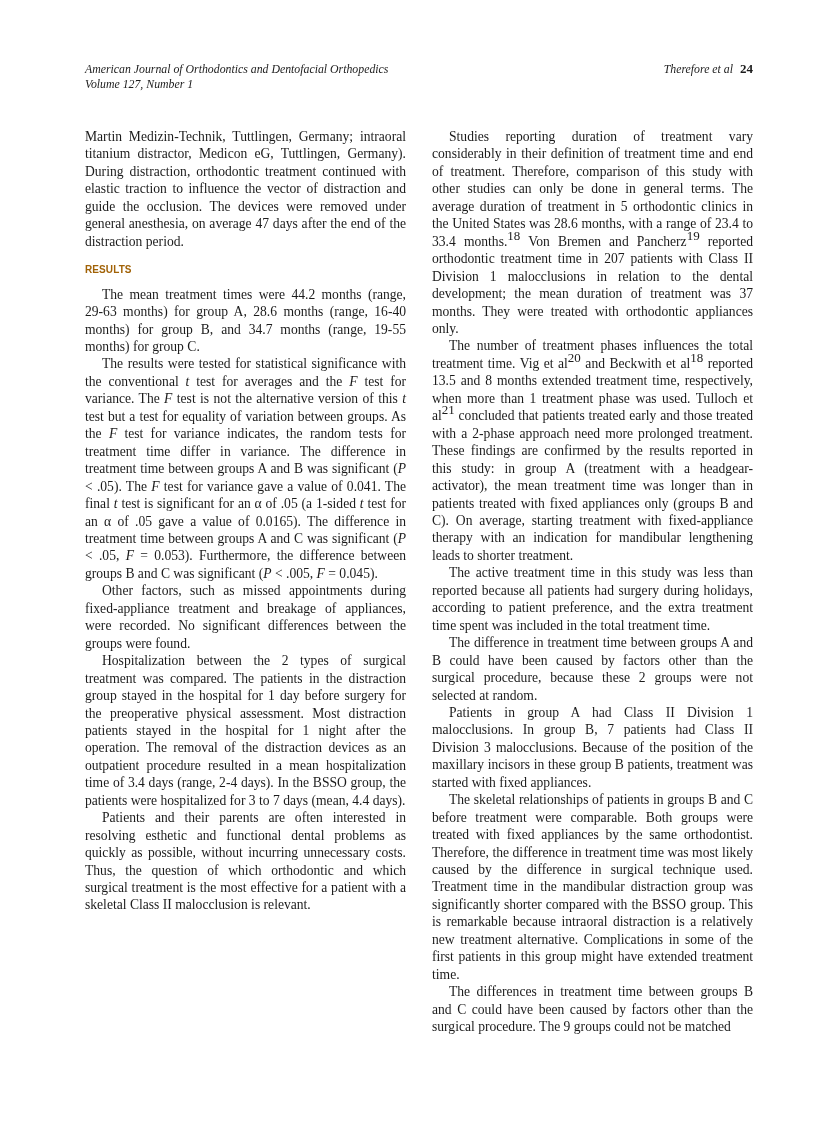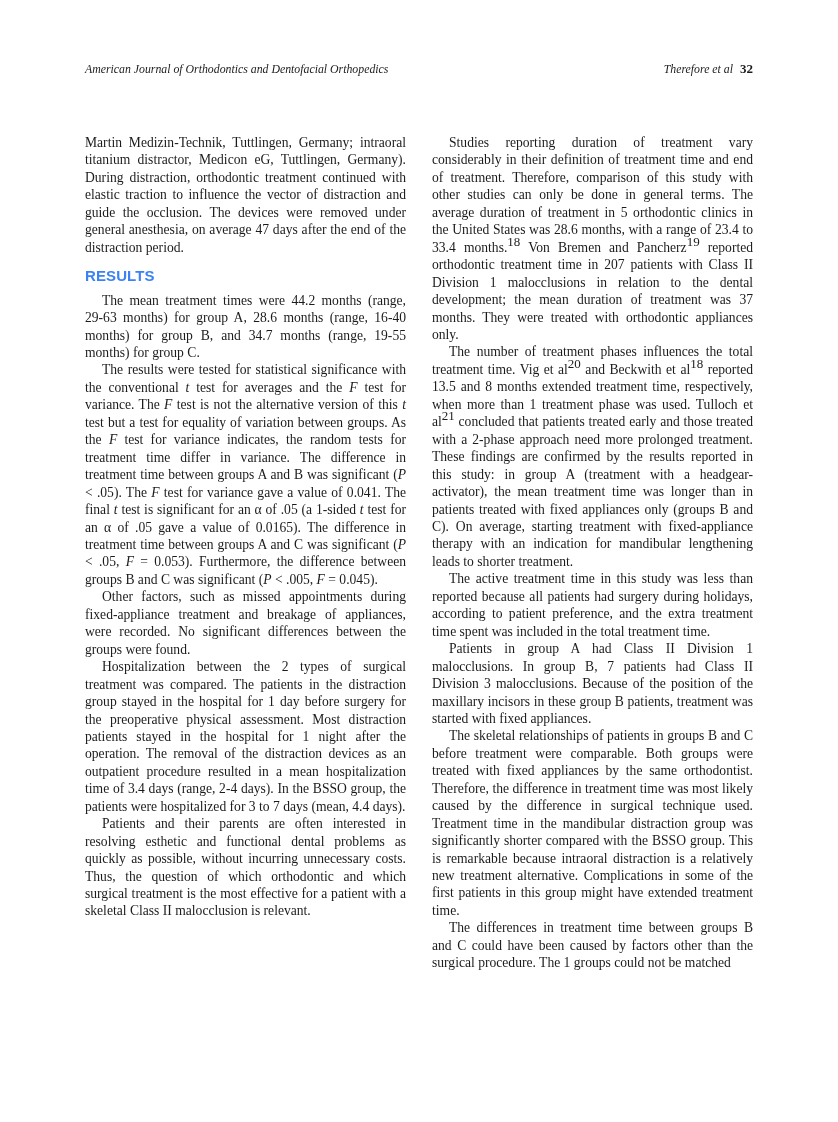--- a/index.html
+++ b/index.html
@@ -71,7 +71,7 @@
       <div>American Journal of Orthodontics and Dentofacial Orthopedics</div>
     </div>
     <div class="rh-right">
-      <span>Therefore et al</span><span class="page-num">32</span>
+      <span>Therefore et al</span><span class="page-num">24</span>
     </div>
   </header>
 

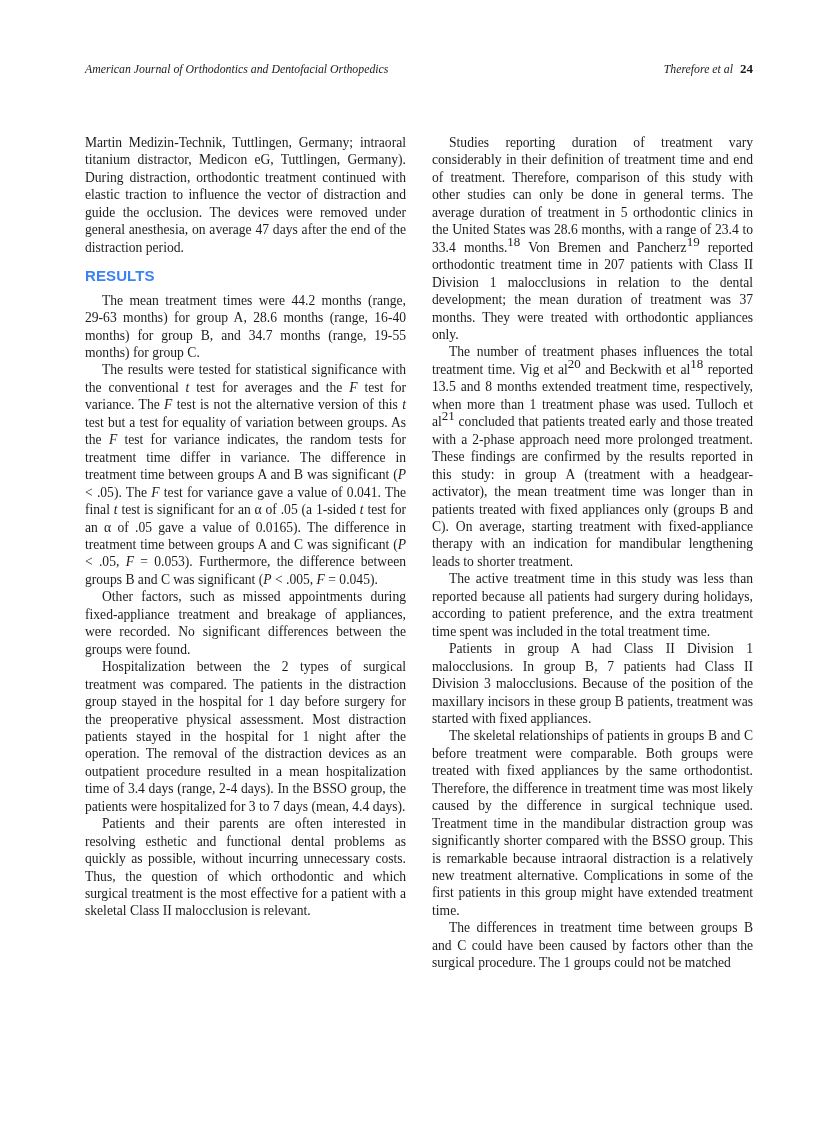--- a/index.html
+++ b/index.html
@@ -69,6 +69,7 @@
   <header class="running-head">
     <div class="rh-left">
       <div>American Journal of Orthodontics and Dentofacial Orthopedics</div>
+      <div>Volume 127, Number 1</div>
     </div>
     <div class="rh-right">
       <span>Therefore et al</span><span class="page-num">24</span>

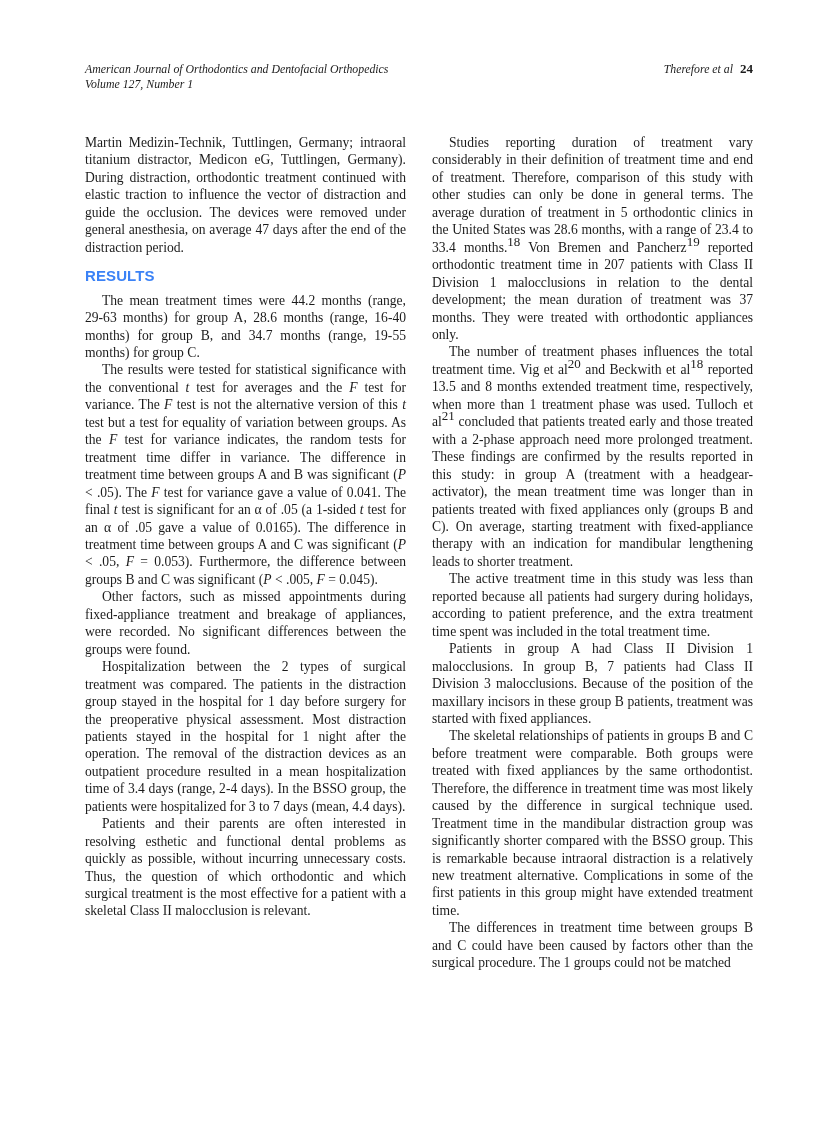--- a/index.html
+++ b/index.html
@@ -33,7 +33,7 @@
   }
   .columns {
     position: absolute;
-    top: 134px; left: 85px; width: 668px;
+    top: 128px; left: 85px; width: 668px;
     display: flex;
     gap: 26px;
   }

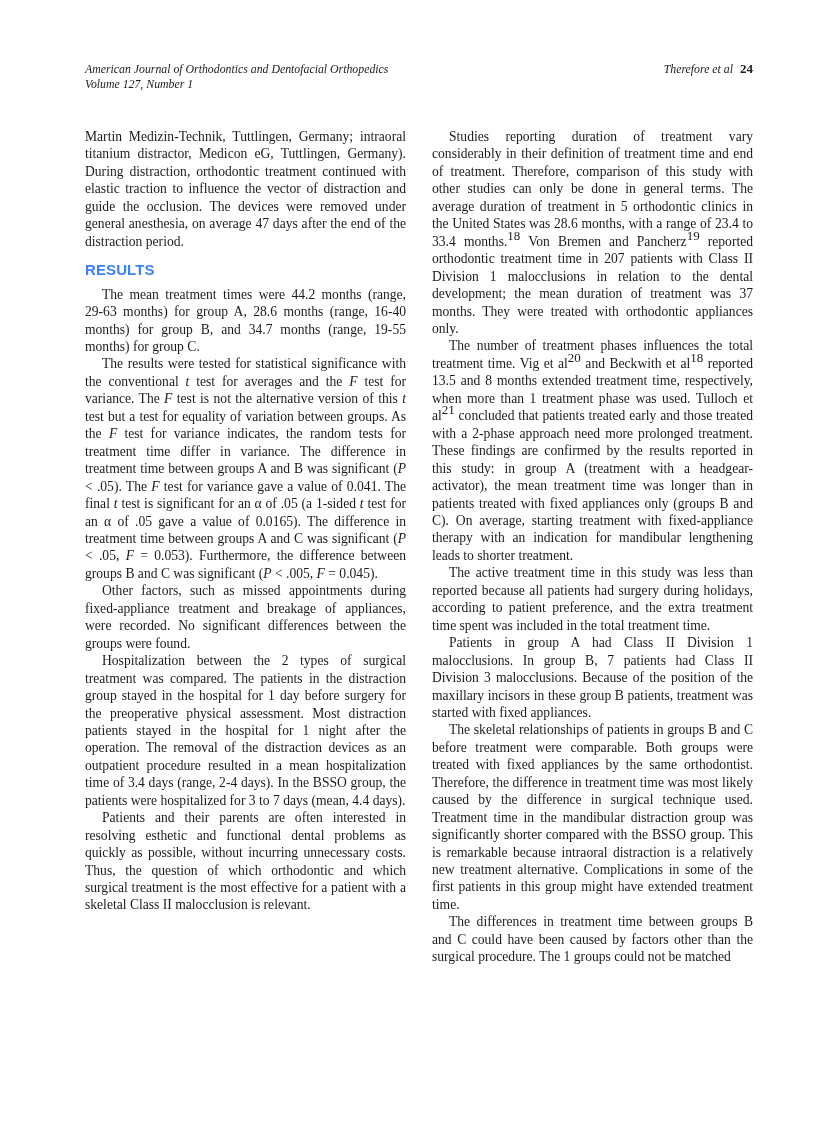--- a/index.html
+++ b/index.html
@@ -47,12 +47,12 @@
   .col p.indent { text-indent: 17px; }
   .section-heading {
     font-family: "Liberation Sans", sans-serif;
-    font-size: 15px;
+    font-size: 10px;
     font-weight: 700;
     text-align: left;
     margin: 11px 0 7px 0;
     letter-spacing: 0.1px;
-    color: #3b82f6;
+    color: #a16207;
   }
   .col sup {
     font-size: 13px;

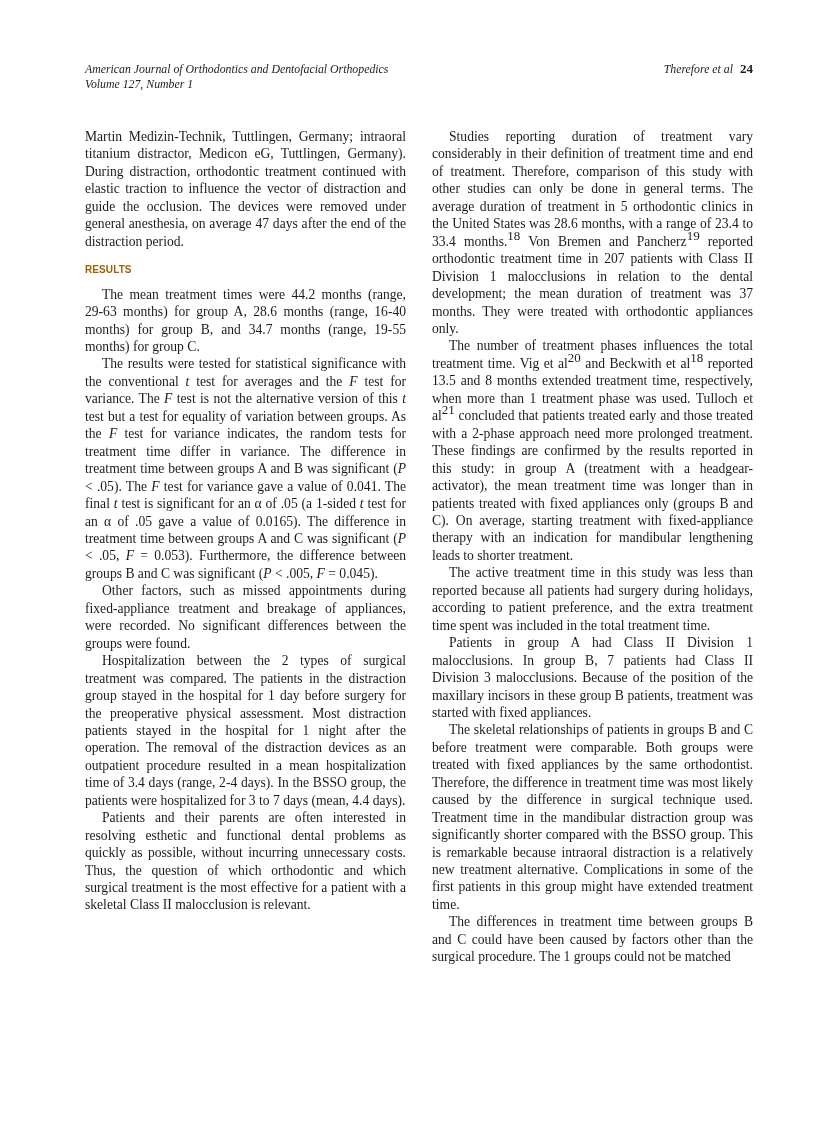--- a/index.html
+++ b/index.html
@@ -90,6 +90,7 @@
         <p class="indent">Studies reporting duration of treatment vary considerably in their definition of treatment time and end of treatment. Therefore, comparison of this study with other studies can only be done in general terms. The average duration of treatment in 5 orthodontic clinics in the United States was 28.6 months, with a range of 23.4 to 33.4 months.<sup>18</sup> Von Bremen and Pancherz<sup>19</sup> reported orthodontic treatment time in 207 patients with Class II Division 1 malocclusions in relation to the dental development; the mean duration of treatment was 37 months. They were treated with orthodontic appliances only.</p>
         <p class="indent">The number of treatment phases influences the total treatment time. Vig et al<sup>20</sup> and Beckwith et al<sup>18</sup> reported 13.5 and 8 months extended treatment time, respectively, when more than 1 treatment phase was used. Tulloch et al<sup>21</sup> concluded that patients treated early and those treated with a 2-phase approach need more prolonged treatment. These findings are confirmed by the results reported in this study: in group A (treatment with a headgear-activator), the mean treatment time was longer than in patients treated with fixed appliances only (groups B and C). On average, starting treatment with fixed-appliance therapy with an indication for mandibular lengthening leads to shorter treatment.</p>
         <p class="indent">The active treatment time in this study was less than reported because all patients had surgery during holidays, according to patient preference, and the extra treatment time spent was included in the total treatment time.</p>
+        <p class="indent">The difference in treatment time between groups A and B could have been caused by factors other than the surgical procedure, because these 2 groups were not selected at random.</p>
         <p class="indent">Patients in group A had Class II Division 1 malocclusions. In group B, 7 patients had Class II Division 3 malocclusions. Because of the position of the maxillary incisors in these group B patients, treatment was started with fixed appliances.</p>
         <p class="indent">The skeletal relationships of patients in groups B and C before treatment were comparable. Both groups were treated with fixed appliances by the same orthodontist. Therefore, the difference in treatment time was most likely caused by the difference in surgical technique used. Treatment time in the mandibular distraction group was significantly shorter compared with the BSSO group. This is remarkable because intraoral distraction is a relatively new treatment alternative. Complications in some of the first patients in this group might have extended treatment time.</p>
         <p class="indent">The differences in treatment time between groups B and C could have been caused by factors other than the surgical procedure. The 1 groups could not be matched</p>

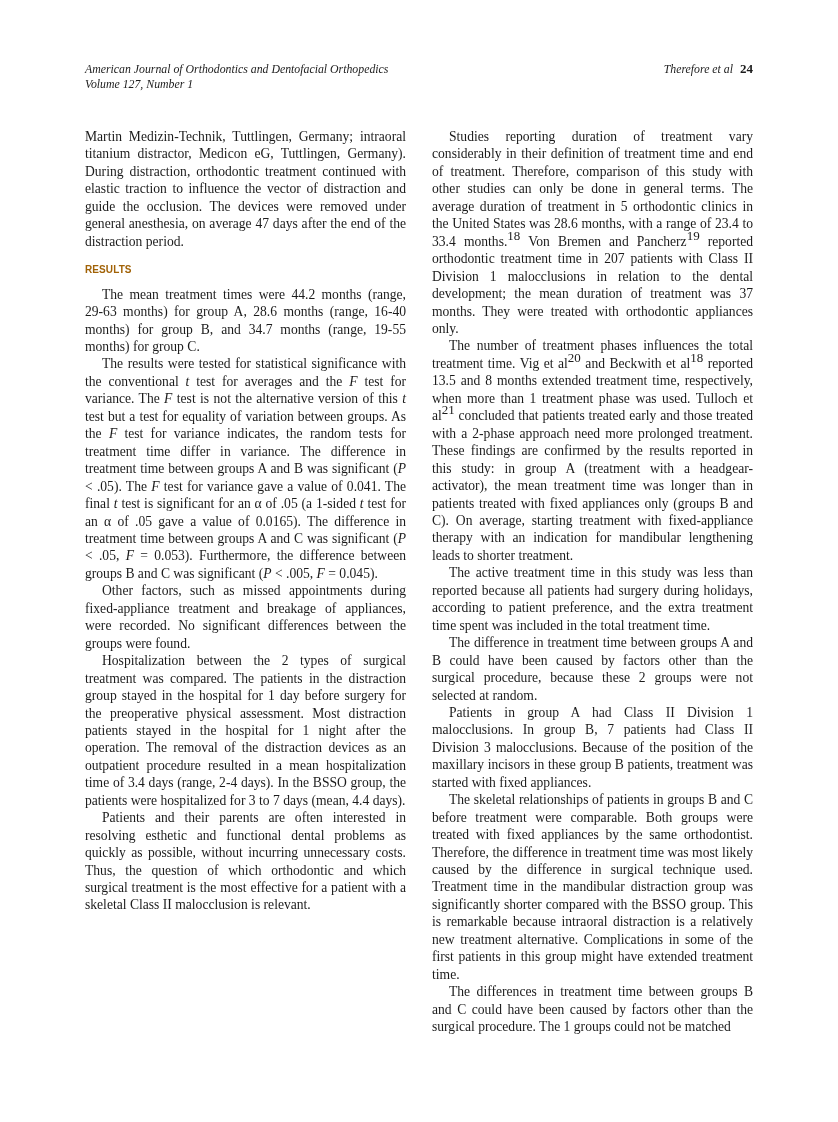--- a/index.html
+++ b/index.html
@@ -93,7 +93,7 @@
         <p class="indent">The difference in treatment time between groups A and B could have been caused by factors other than the surgical procedure, because these 2 groups were not selected at random.</p>
         <p class="indent">Patients in group A had Class II Division 1 malocclusions. In group B, 7 patients had Class II Division 3 malocclusions. Because of the position of the maxillary incisors in these group B patients, treatment was started with fixed appliances.</p>
         <p class="indent">The skeletal relationships of patients in groups B and C before treatment were comparable. Both groups were treated with fixed appliances by the same orthodontist. Therefore, the difference in treatment time was most likely caused by the difference in surgical technique used. Treatment time in the mandibular distraction group was significantly shorter compared with the BSSO group. This is remarkable because intraoral distraction is a relatively new treatment alternative. Complications in some of the first patients in this group might have extended treatment time.</p>
-        <p class="indent">The differences in treatment time between groups B and C could have been caused by factors other than the surgical procedure. The 1 groups could not be matched</p>
+        <p class="indent">The differences in treatment time between groups B and C could have been caused by factors other than the surgical procedure. The 9 groups could not be matched</p>
       </section>
   </main>
 

